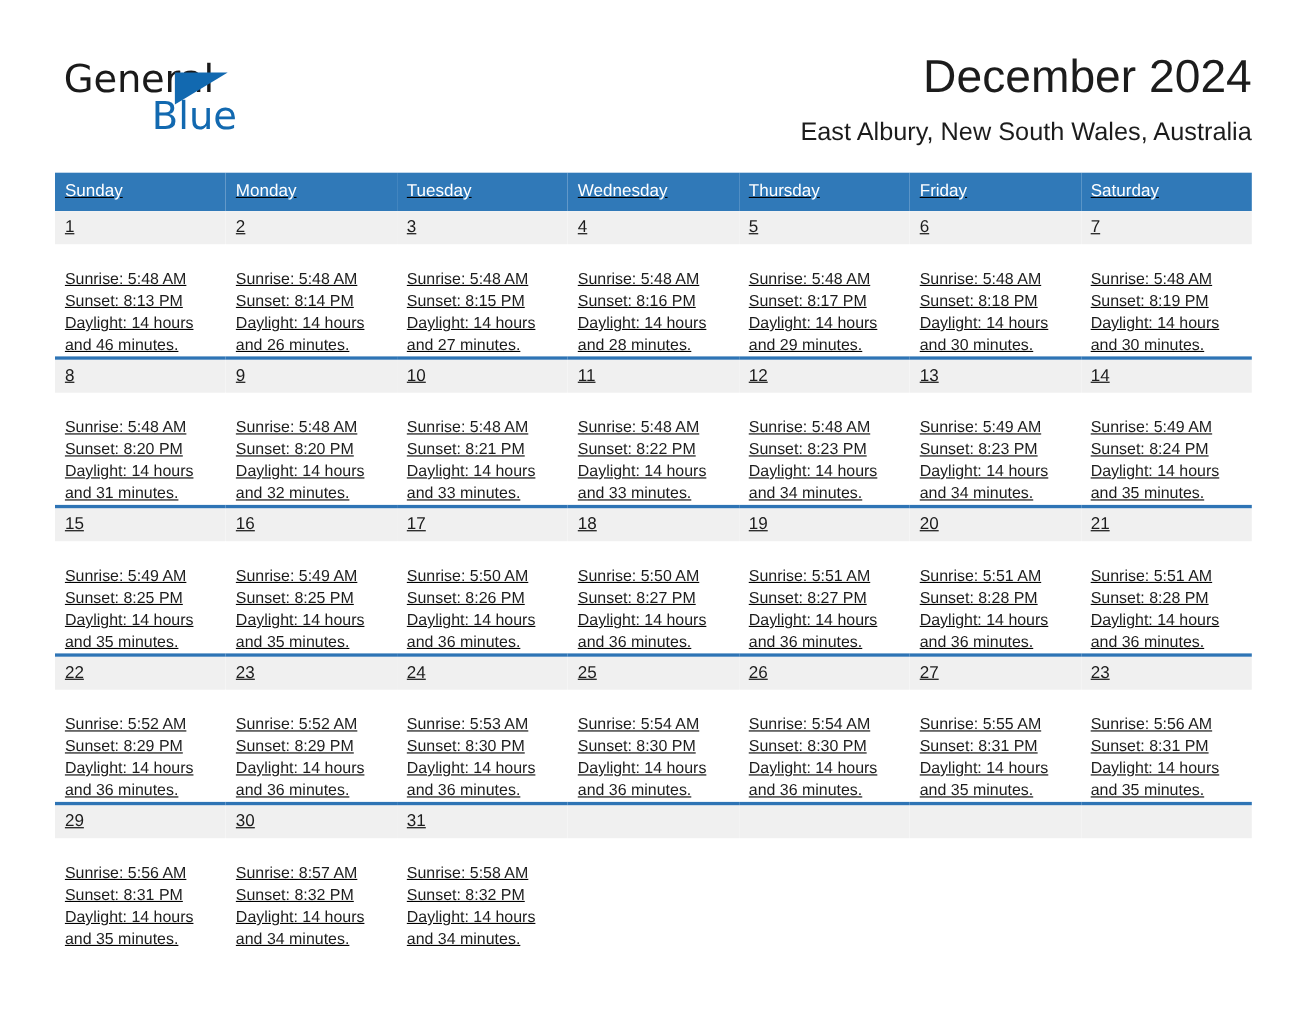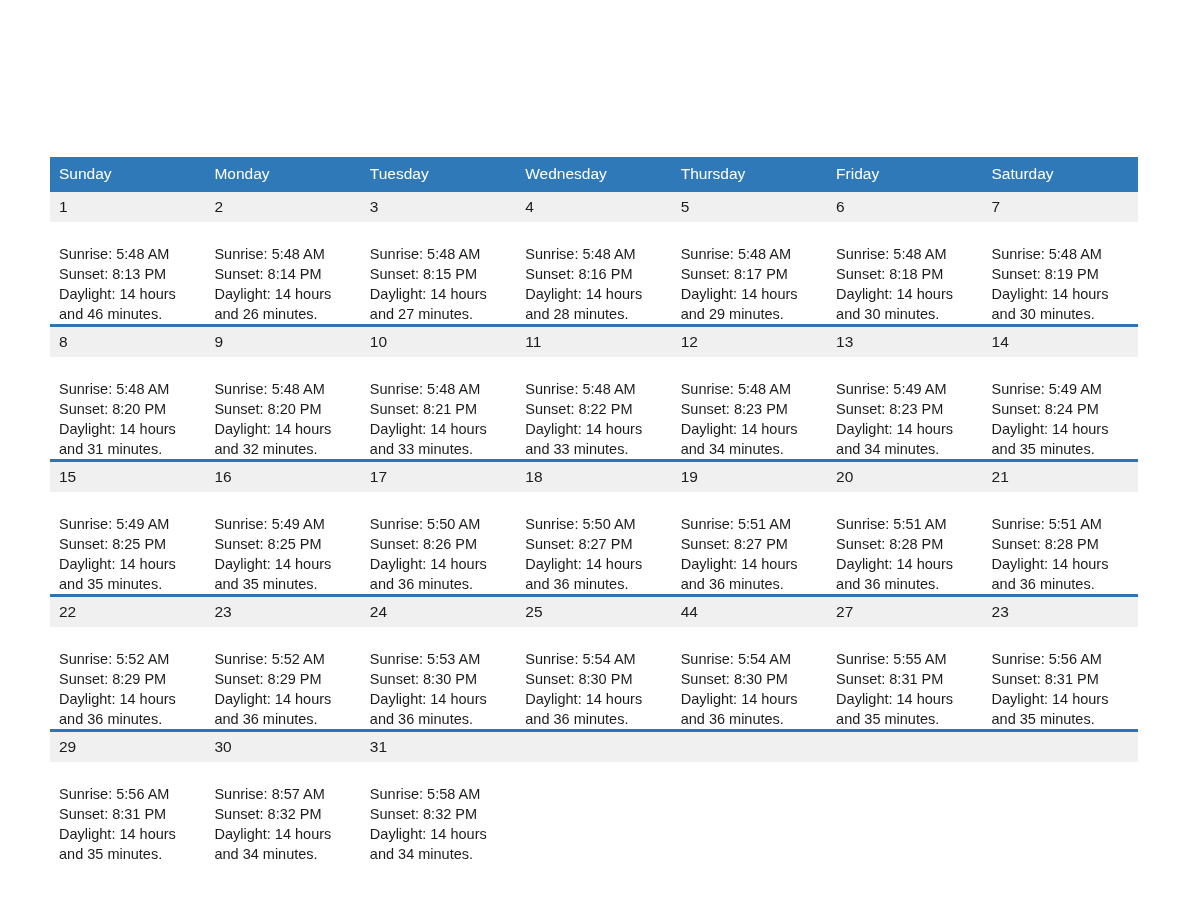--- a/index.html
+++ b/index.html
@@ -146,6 +146,20 @@
 
 <div class="page">
 
+  <div class="header">
+
+    <div class="logo">
+      <span class="logo-general">General</span>
+      <span class="logo-tri"></span>
+      <span class="logo-blue">Blue</span>
+    </div>
+
+    <div class="title-block">
+      <div class="cal-title">December 2024</div>
+      <div class="cal-subtitle">East Albury, New South Wales, Australia</div>
+    </div>
+
+  </div>
 
   <table class="calendar">
     <thead>

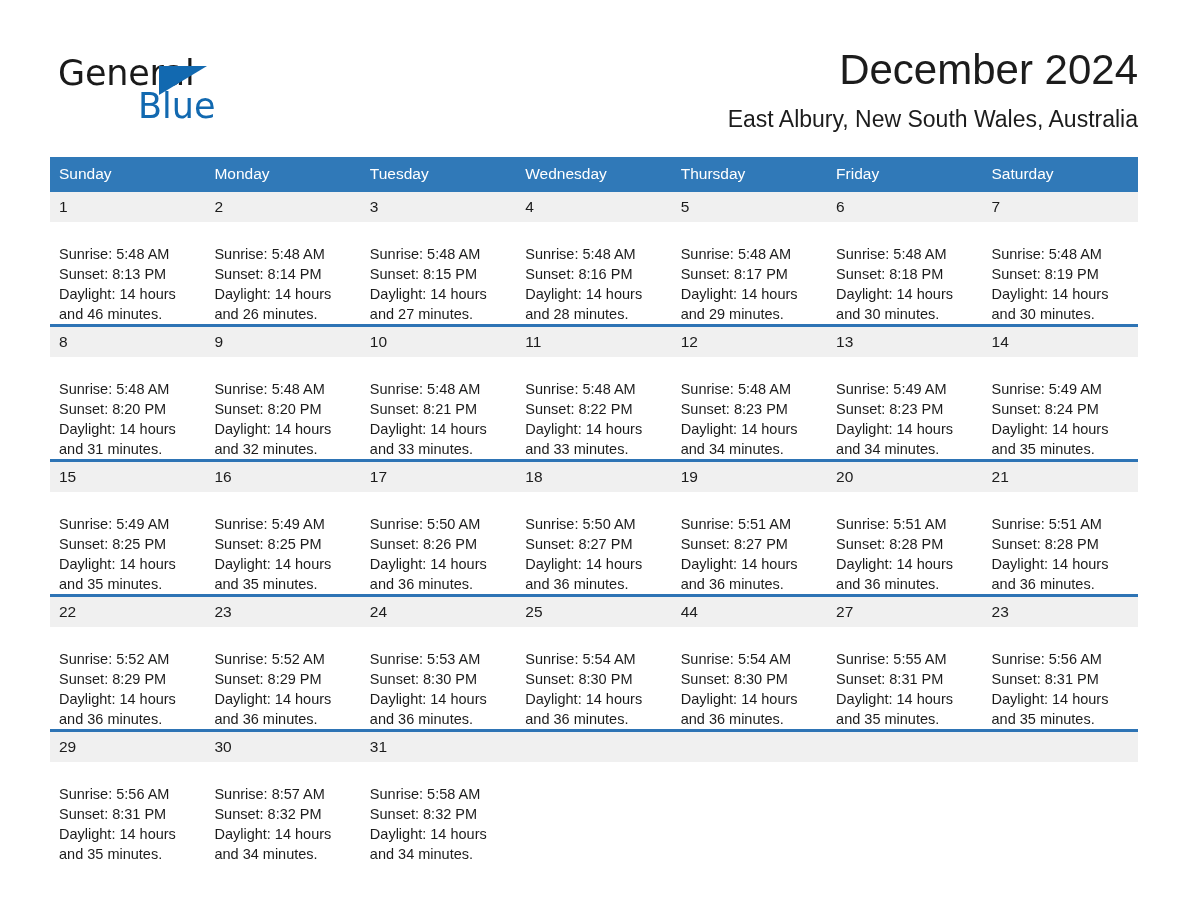--- a/index.html
+++ b/index.html
@@ -95,6 +95,7 @@
     width: 1088px;
     border-collapse: collapse;
     table-layout: fixed;
+    text-decoration: underline;
   }
   .calendar th {
     background: #3079b8;

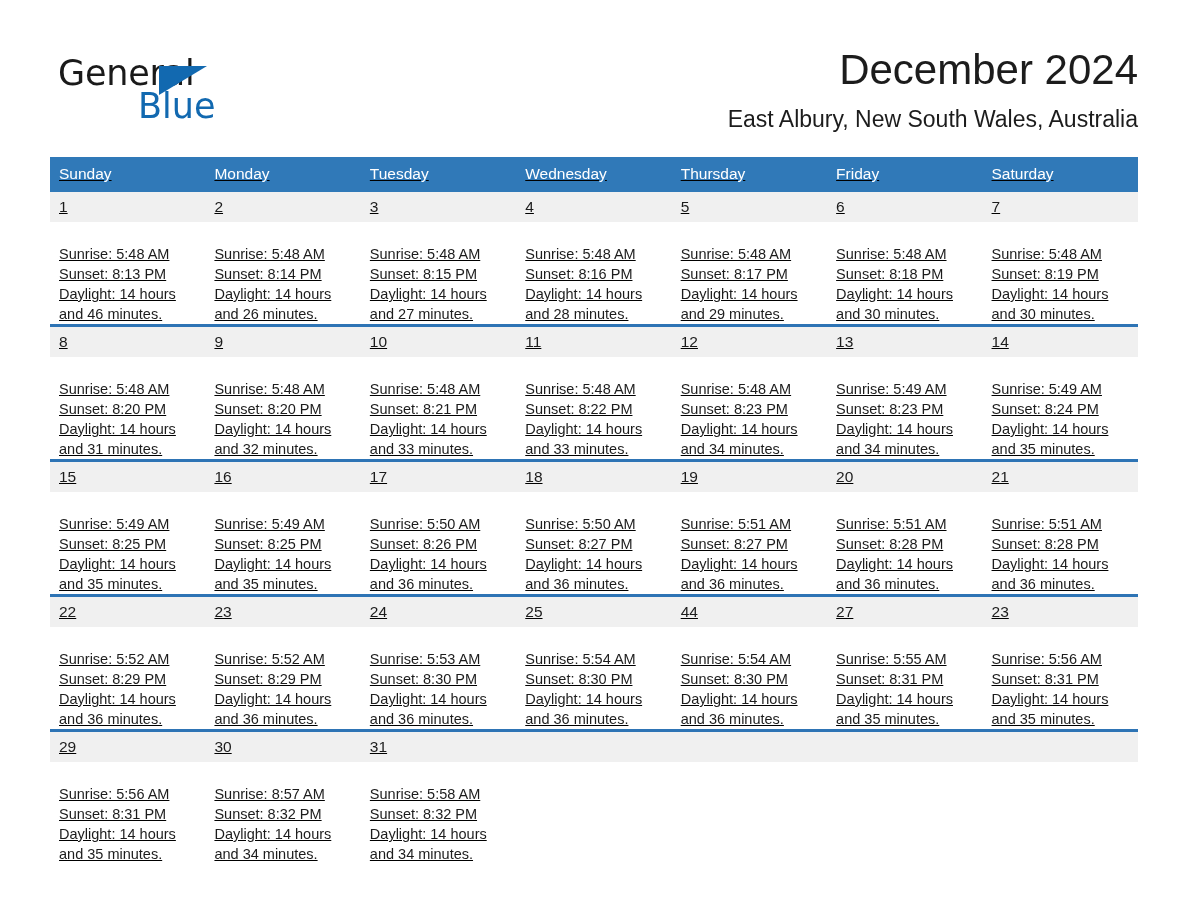--- a/index.html
+++ b/index.html
@@ -387,7 +387,7 @@
           </div>
         </td>
         <td>
-          <div class="daynum">44</div>
+          <div class="daynum">26</div>
           <div class="details">
             <div>Sunrise: 5:54 AM</div>
             <div>Sunset: 8:30 PM</div>

